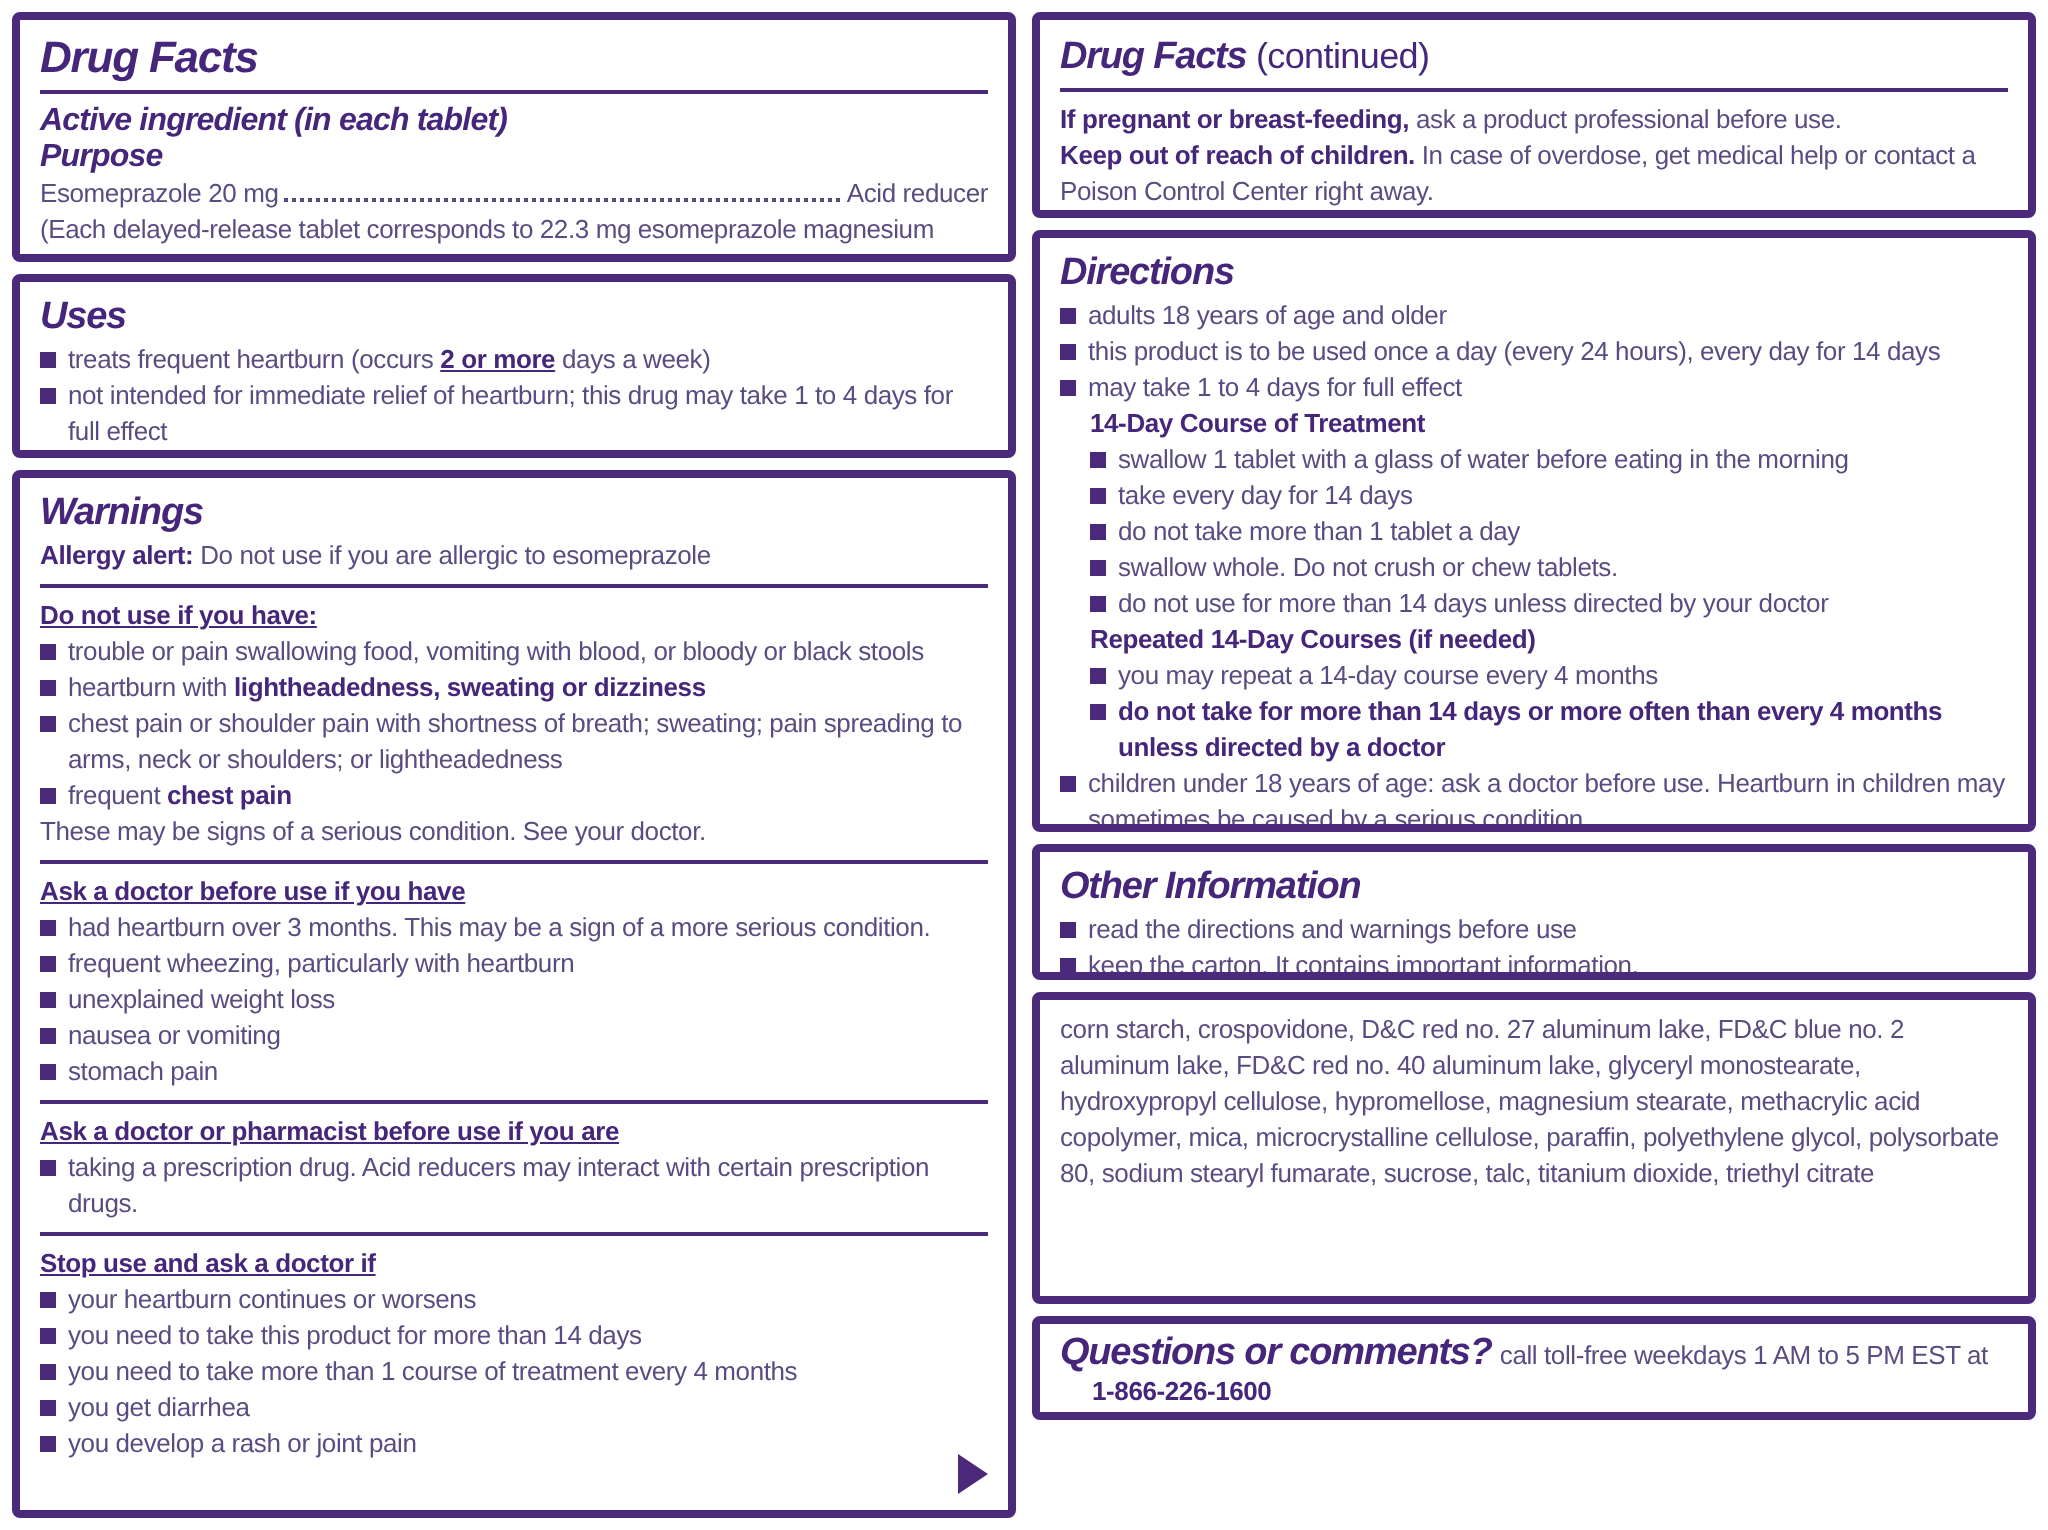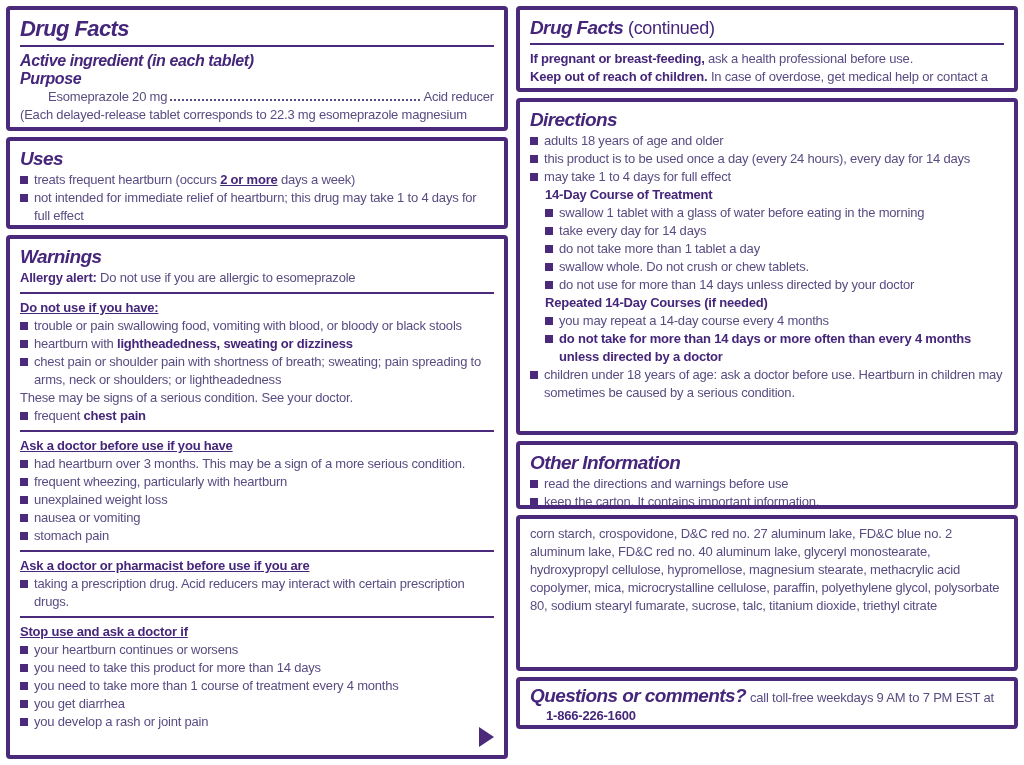--- a/index.html
+++ b/index.html
@@ -23,7 +23,7 @@
   .b-df{height:125px}
   .b-uses{height:92px}
   .b-warn{height:524px}
-  .b-cont{height:86px}
+  .b-cont{height:103px}
   .b-dir{height:337px}
   .b-other{height:68px}
   .b-inact{height:156px}

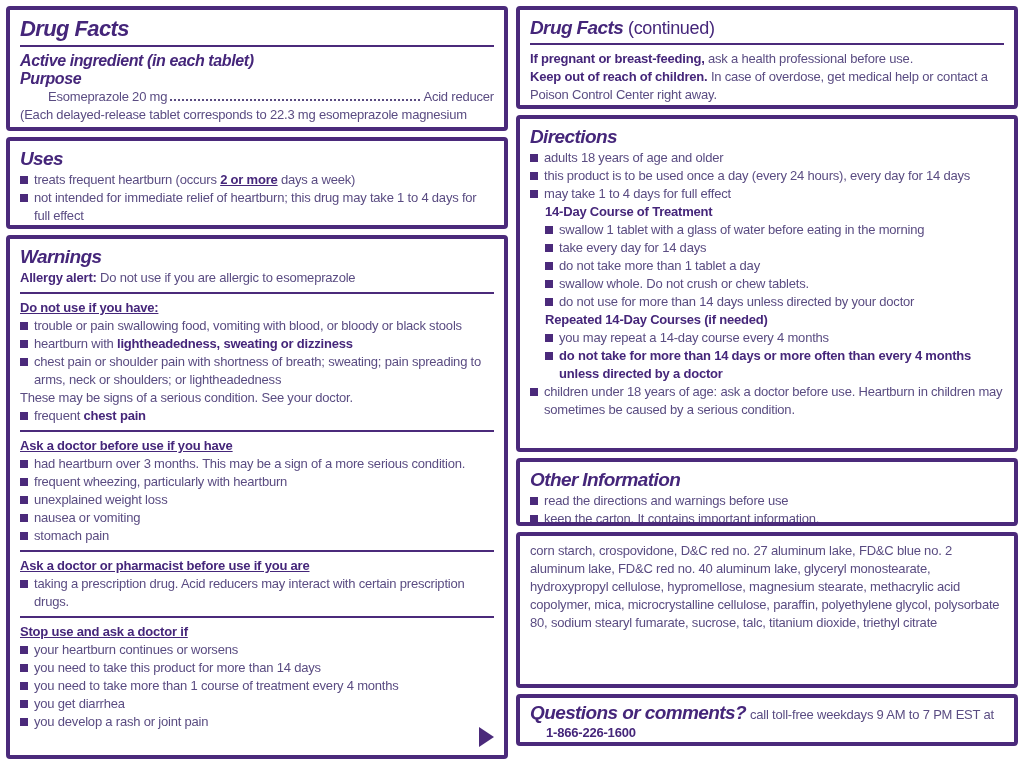--- a/index.html
+++ b/index.html
@@ -198,7 +198,7 @@
       <hr class="title-rule">
       <div>
           <div class="line">
-            <div class="ltext"><span class="seg-b">If pregnant or breast-feeding,</span><span class=""> ask a health professional before use.</span></div>
+            <div class="ltext"><span class="seg-b">If pregnant or breast-feeding,</span><span class=""> ask a product professional before use.</span></div>
           </div>
           <div class="line">
             <div class="ltext"><span class="seg-b">Keep out of reach of children.</span><span class=""> In case of overdose, get medical help or contact a Poison Control Center right away.</span></div>

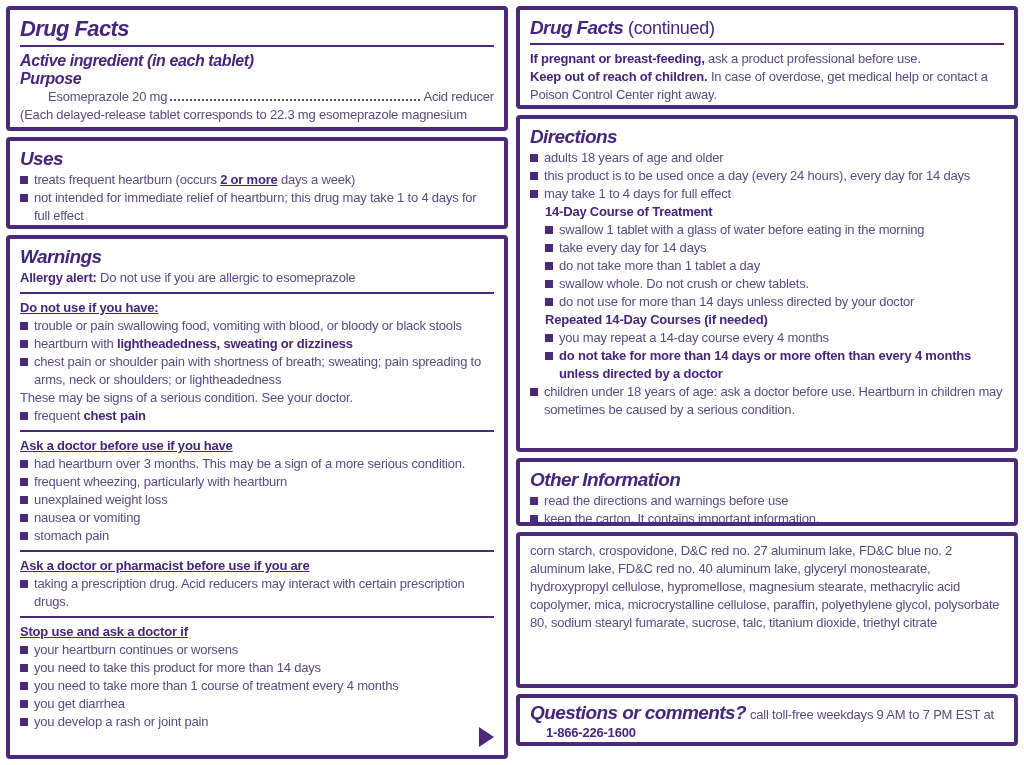--- a/index.html
+++ b/index.html
@@ -41,7 +41,7 @@
 
   .ai-row{display:flex;justify-content:space-between;align-items:baseline;flex-direction:column;}
   .ai-head{font-style:italic;font-weight:800;font-size:16px;color:var(--heading);letter-spacing:-0.4px;}
-  .dotrow{display:flex;align-items:baseline;margin-left:28px;}
+  .dotrow{display:flex;align-items:baseline;}
   .leader{flex:1;border-bottom:2px dotted var(--body);margin:0 3px 3px 3px;height:1px;}
 
   .line{display:flex;align-items:flex-start;}

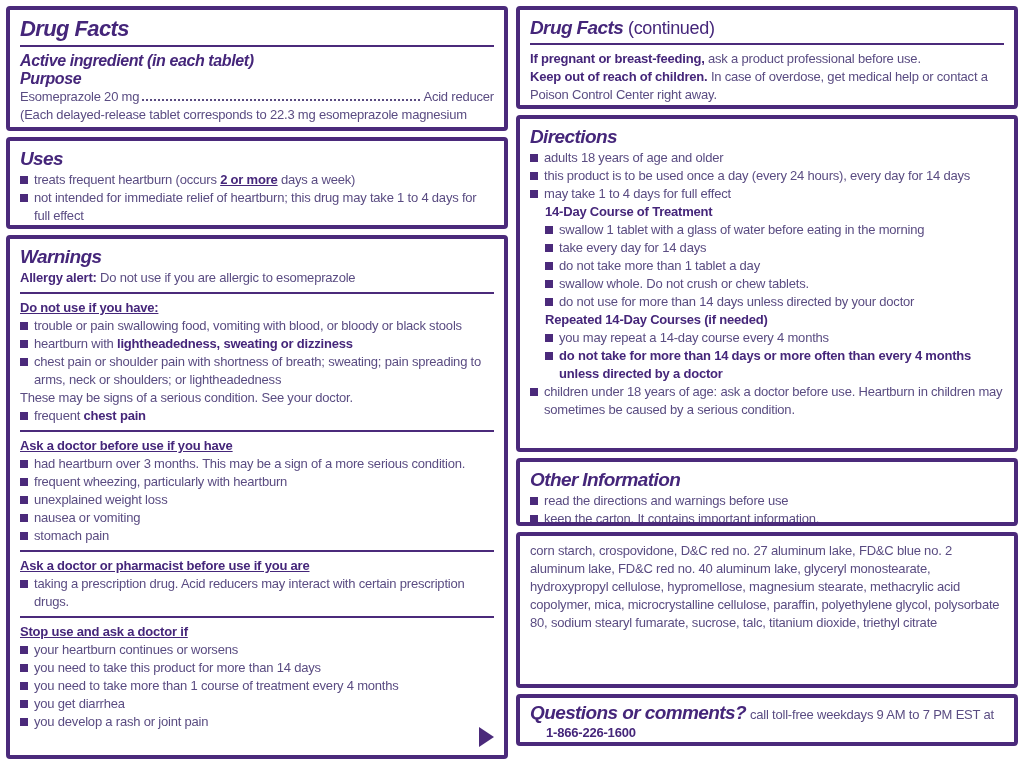--- a/index.html
+++ b/index.html
@@ -24,7 +24,7 @@
   .b-uses{height:92px}
   .b-warn{height:524px}
   .b-cont{height:103px}
-  .b-dir{height:337px}
+  .b-dir{height:301px}
   .b-other{height:68px}
   .b-inact{height:156px}
   .b-q{height:52px}

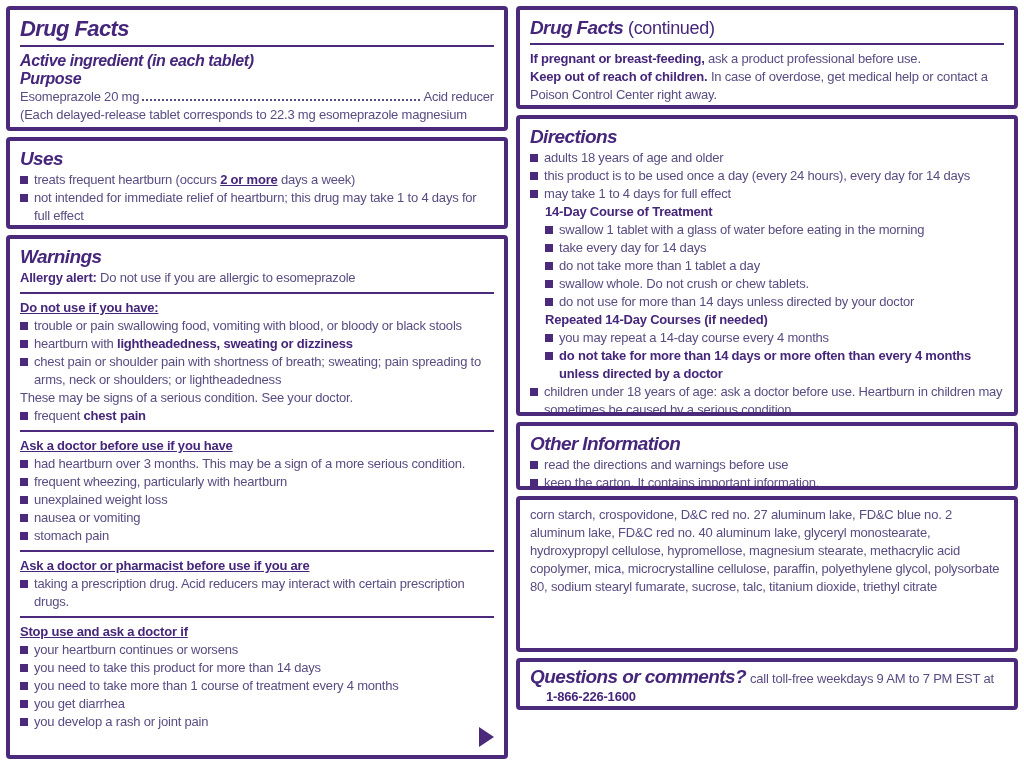--- a/index.html
+++ b/index.html
@@ -123,11 +123,11 @@
             <div class="ltext"><span class="">chest pain or shoulder pain with shortness of breath; sweating; pain spreading to arms, neck or shoulders; or lightheadedness</span></div>
           </div>
           <div class="line">
+            <span class="bullet"></span>
+            <div class="ltext"><span class="">frequent </span><span class="seg-b">chest pain</span></div>
+          </div>
+          <div class="line">
             <div class="ltext"><span class="">These may be signs of a serious condition. See your doctor.</span></div>
-          </div>
-          <div class="line">
-            <span class="bullet"></span>
-            <div class="ltext"><span class="">frequent </span><span class="seg-b">chest pain</span></div>
           </div>
         </div>
       <hr class="rule">

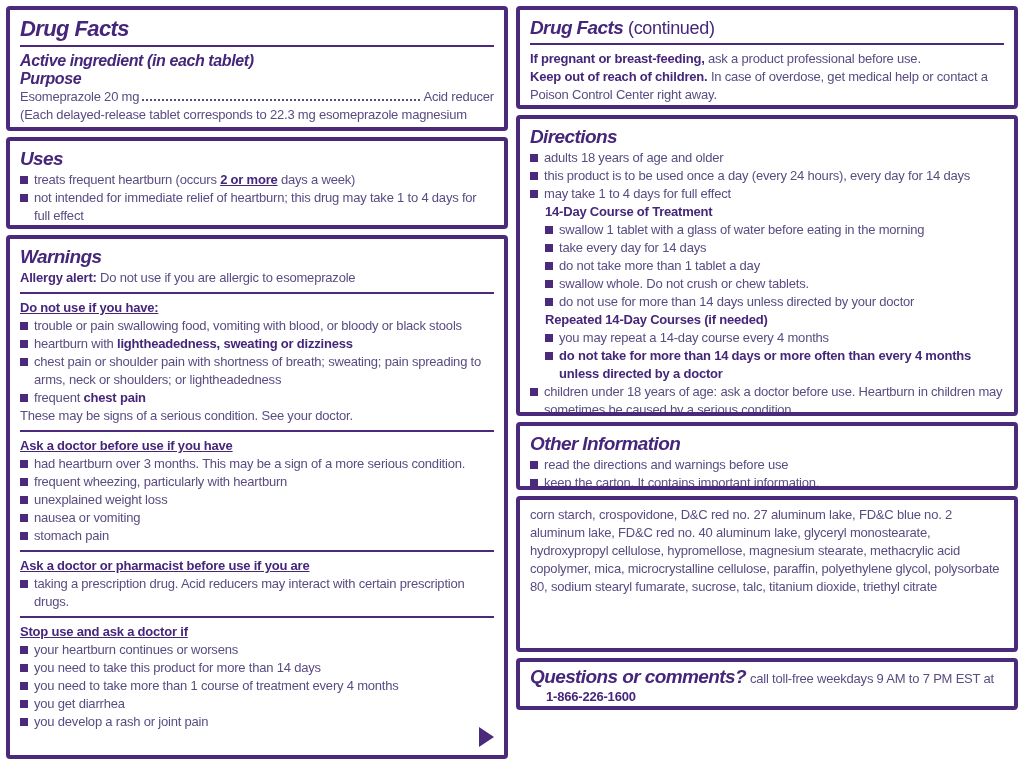--- a/index.html
+++ b/index.html
@@ -286,7 +286,7 @@
 
     <div class="box b-q">
       <p class="qline">
-        <span class="qtitle">Questions or comments?</span><span>call toll-free weekdays 9 AM to 7 PM EST at</span>
+        <span class="qtitle">Questions or comments?</span><span>call toll-free weekdays 1 AM to 5 PM EST at</span>
         <span class="qphone">1-866-226-1600</span>
       </p>
     </div>

